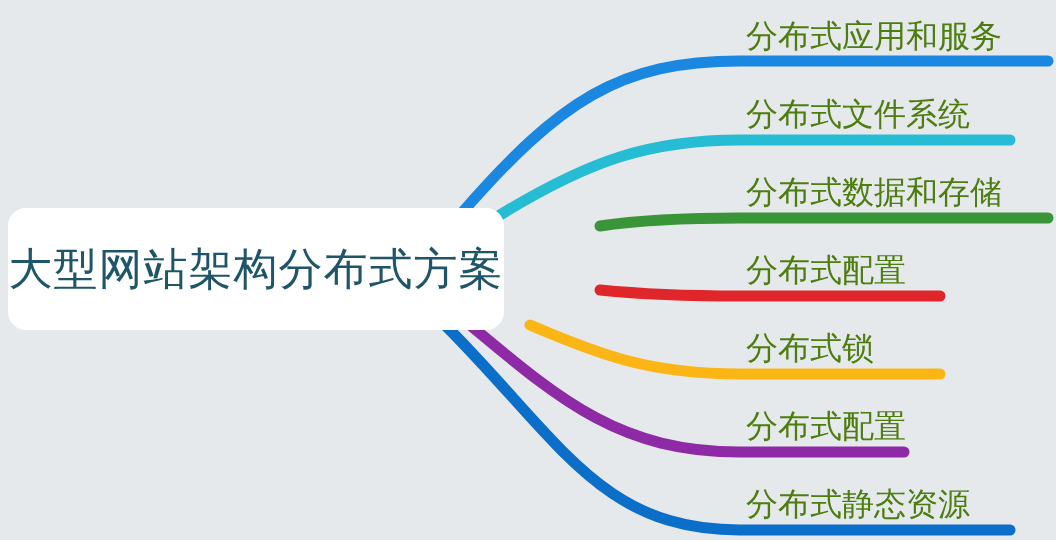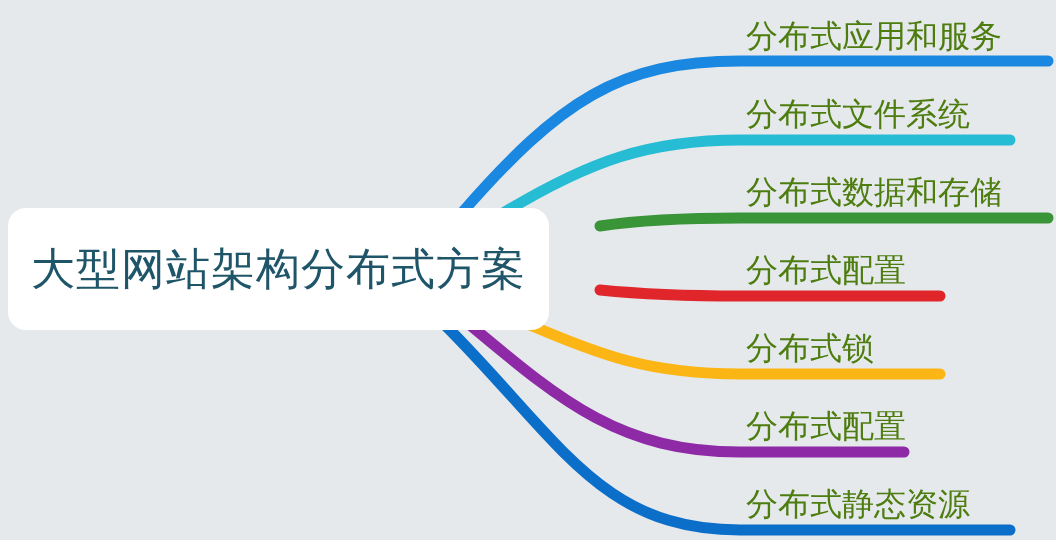--- a/index.html
+++ b/index.html
@@ -6,7 +6,7 @@
   body { width:1056px; height:540px; background:#e6e9ec; position:relative; overflow:hidden;
          font-family:"DejaVu Sans", "Liberation Sans", sans-serif; }
   svg.lines { position:absolute; left:0; top:0; }
-  .root { position:absolute; left:8px; top:208px; width:541px; height:122px; background:#ffffff;
+  .root { position:absolute; left:8px; top:208px; width:496px; height:122px; background:#ffffff;
           border-radius:18px; display:flex; align-items:center; justify-content:center; }
   .root-label { font-size:44px; color:#1f5569; letter-spacing:1px; }
   .branch-label { position:absolute; left:746px; font-size:32px; color:#4d7c0f; white-space:nowrap; line-height:1; }

